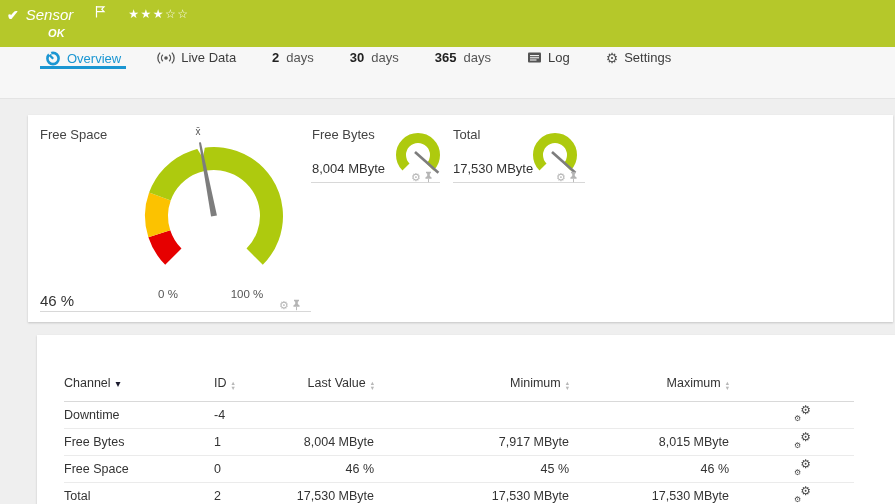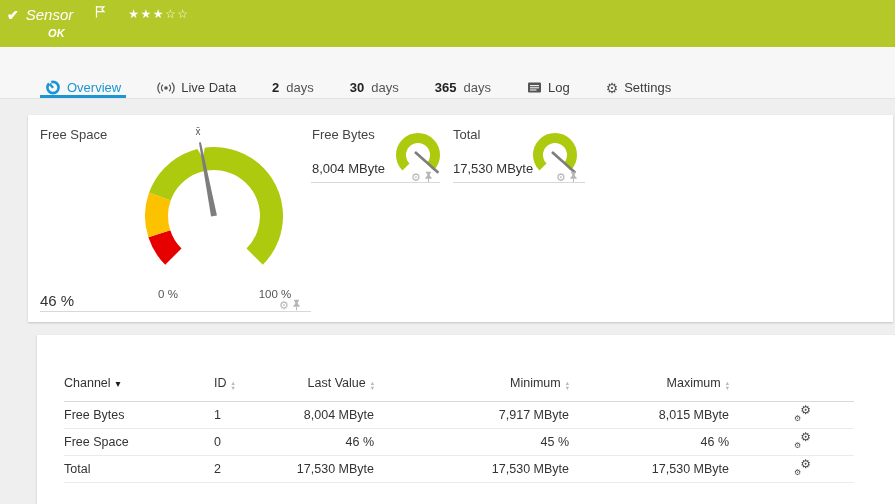--- a/index.html
+++ b/index.html
@@ -18,7 +18,7 @@
   .status{position:absolute;left:48px;top:27px;font-size:11px;font-weight:700;letter-spacing:.3px;font-style:italic;}
 
   
-  .tabs{display:flex;align-items:flex-end;height:52px;background:#f7f7f7;border-bottom:1px solid #e4e4e4;padding-left:40px;box-sizing:border-box;}
+  .tabs{display:flex;align-items:flex-start;height:52px;background:#f7f7f7;border-bottom:1px solid #e4e4e4;padding-left:40px;box-sizing:border-box;}
   .tab{display:flex;align-items:center;gap:6px;padding:3px 5px 0 5px;margin-right:26px;border-bottom:3px solid transparent;box-sizing:border-box;font-size:13px;color:#3c3c3c;cursor:pointer;white-space:nowrap;}
   .tab .num{font-weight:700;color:#222;}
   .tab .day-word{color:#555;margin-left:1px;}

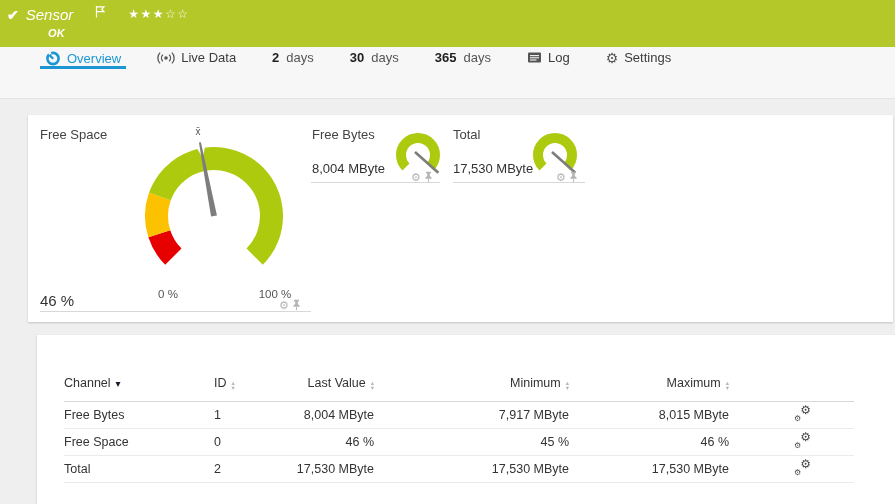--- a/index.html
+++ b/index.html
@@ -134,7 +134,7 @@
     </svg>
 
     <span class="scale-label" style="left:120px;top:173px;width:40px;">0 %</span>
-    <span class="scale-label" style="left:222px;top:173px;width:50px;">100 %</span>
+    <span class="scale-label" style="left:194px;top:173px;width:50px;">100 %</span>
     <span class="big-value" style="left:12px;top:177px;">46 %</span>
     <span class="tile-line" style="left:12px;top:196px;width:271px;"></span>
     <span class="tile-icons" style="left:251px;top:184px;">

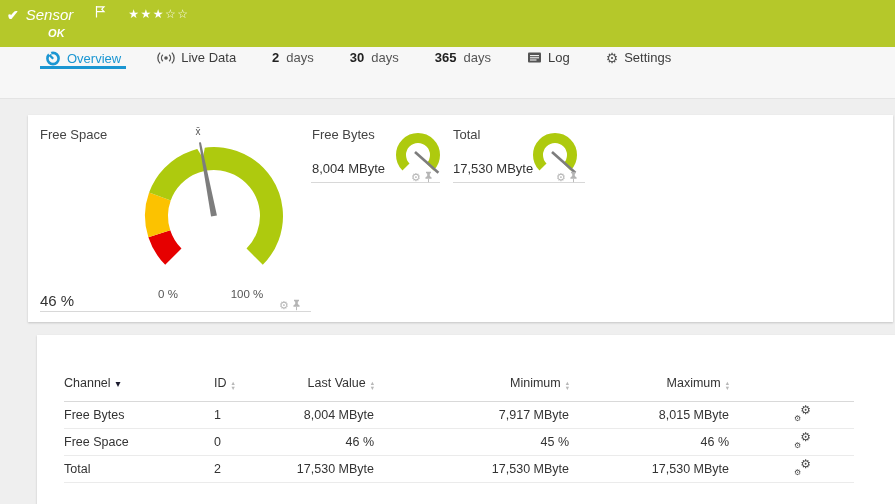--- a/index.html
+++ b/index.html
@@ -212,6 +212,15 @@
       </thead>
       <tbody>
         <tr>
+          <td>Downtime</td>
+          <td>-4</td>
+          <td class="col-right"></td>
+          <td class="col-right"></td>
+          <td class="col-right"></td>
+          <td class="icon-cell"><span class="chset"><span class="g1">⚙</span><span class="g2">⚙</span></span></td>
+            <td></td>
+        </tr>
+        <tr>
           <td>Free Bytes</td>
           <td>1</td>
           <td class="col-right">8,004 MByte</td>

